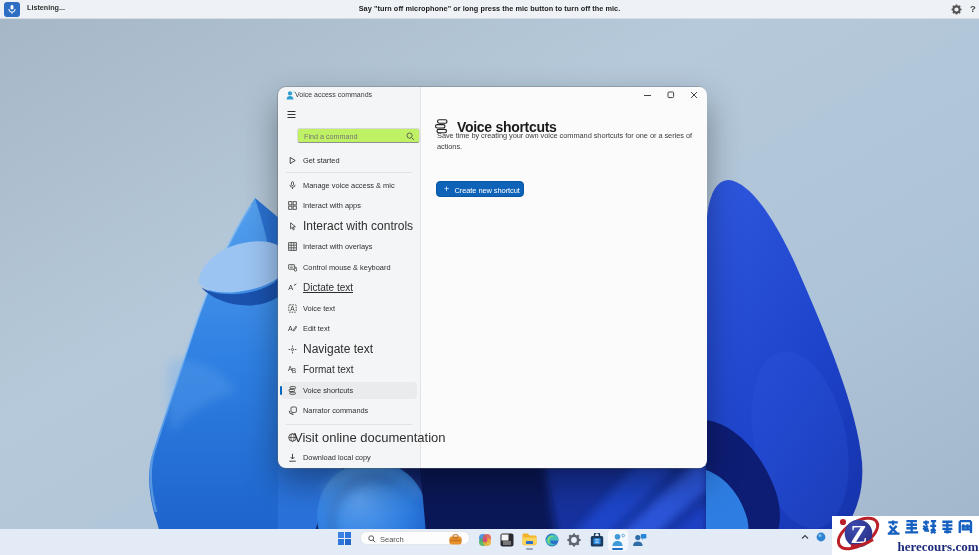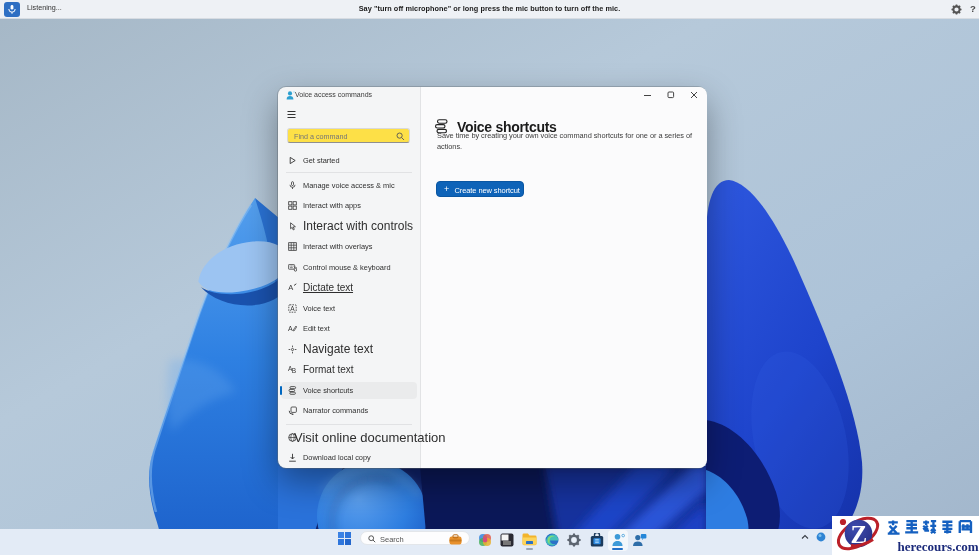--- a/index.html
+++ b/index.html
@@ -74,7 +74,7 @@
       <line x1="8" y1="10.2" x2="8" y2="11.8" stroke="#fff" stroke-width="1"></line>
     </svg>
   </div>
-  <div class="abs" style="left:27px;top:3px;font-size:7.2px;font-weight:400;color:#333;">Listening...</div>
+  <div class="abs" style="left:27px;top:3px;font-size:7.2px;font-weight:700;color:#333;">Listening...</div>
   <div class="abs" style="left:0;top:3.5px;width:979px;text-align:center;font-size:7.3px;font-weight:700;color:#1b1b1b;letter-spacing:0.05px;">Say "turn off microphone" or long press the mic button to turn off the mic.</div>
   <svg class="abs" style="left:951px;top:4px" width="11" height="11" viewBox="0 0 14 14">
     <g fill="none" stroke="#555" stroke-width="2.6">

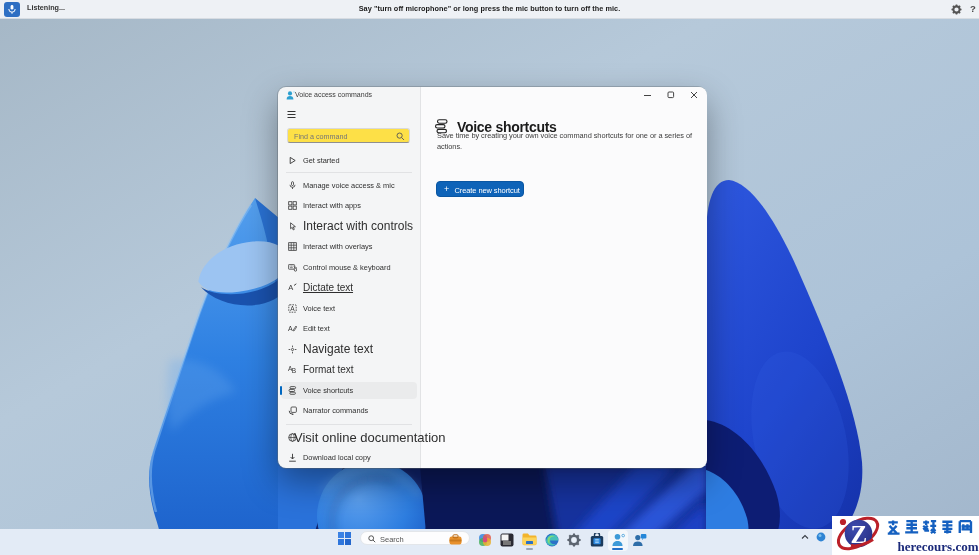--- a/index.html
+++ b/index.html
@@ -109,7 +109,7 @@
     <path d="M0.5 1.5 h8 M0.5 4.5 h8 M0.5 7.5 h8" stroke="#333" stroke-width="1"></path>
   </svg>
 
-  <div class="abs" style="left:9px;top:41px;width:121px;height:13px;background:#fde047;border:1px solid #d9d9d9;border-bottom:1px solid #8f8f8f;border-radius:3px;">
+  <div class="abs" style="left:19px;top:41px;width:121px;height:13px;background:#bef264;border:1px solid #d9d9d9;border-bottom:1px solid #8f8f8f;border-radius:3px;">
     <div class="abs" style="left:6px;top:3px;font-size:7.2px;color:#767676;">Find a command</div>
     <svg class="abs" style="left:108px;top:2.5px" width="9" height="9" viewBox="0 0 9 9">
       <circle cx="3.6" cy="3.6" r="2.6" fill="none" stroke="#555" stroke-width="0.9"></circle>

